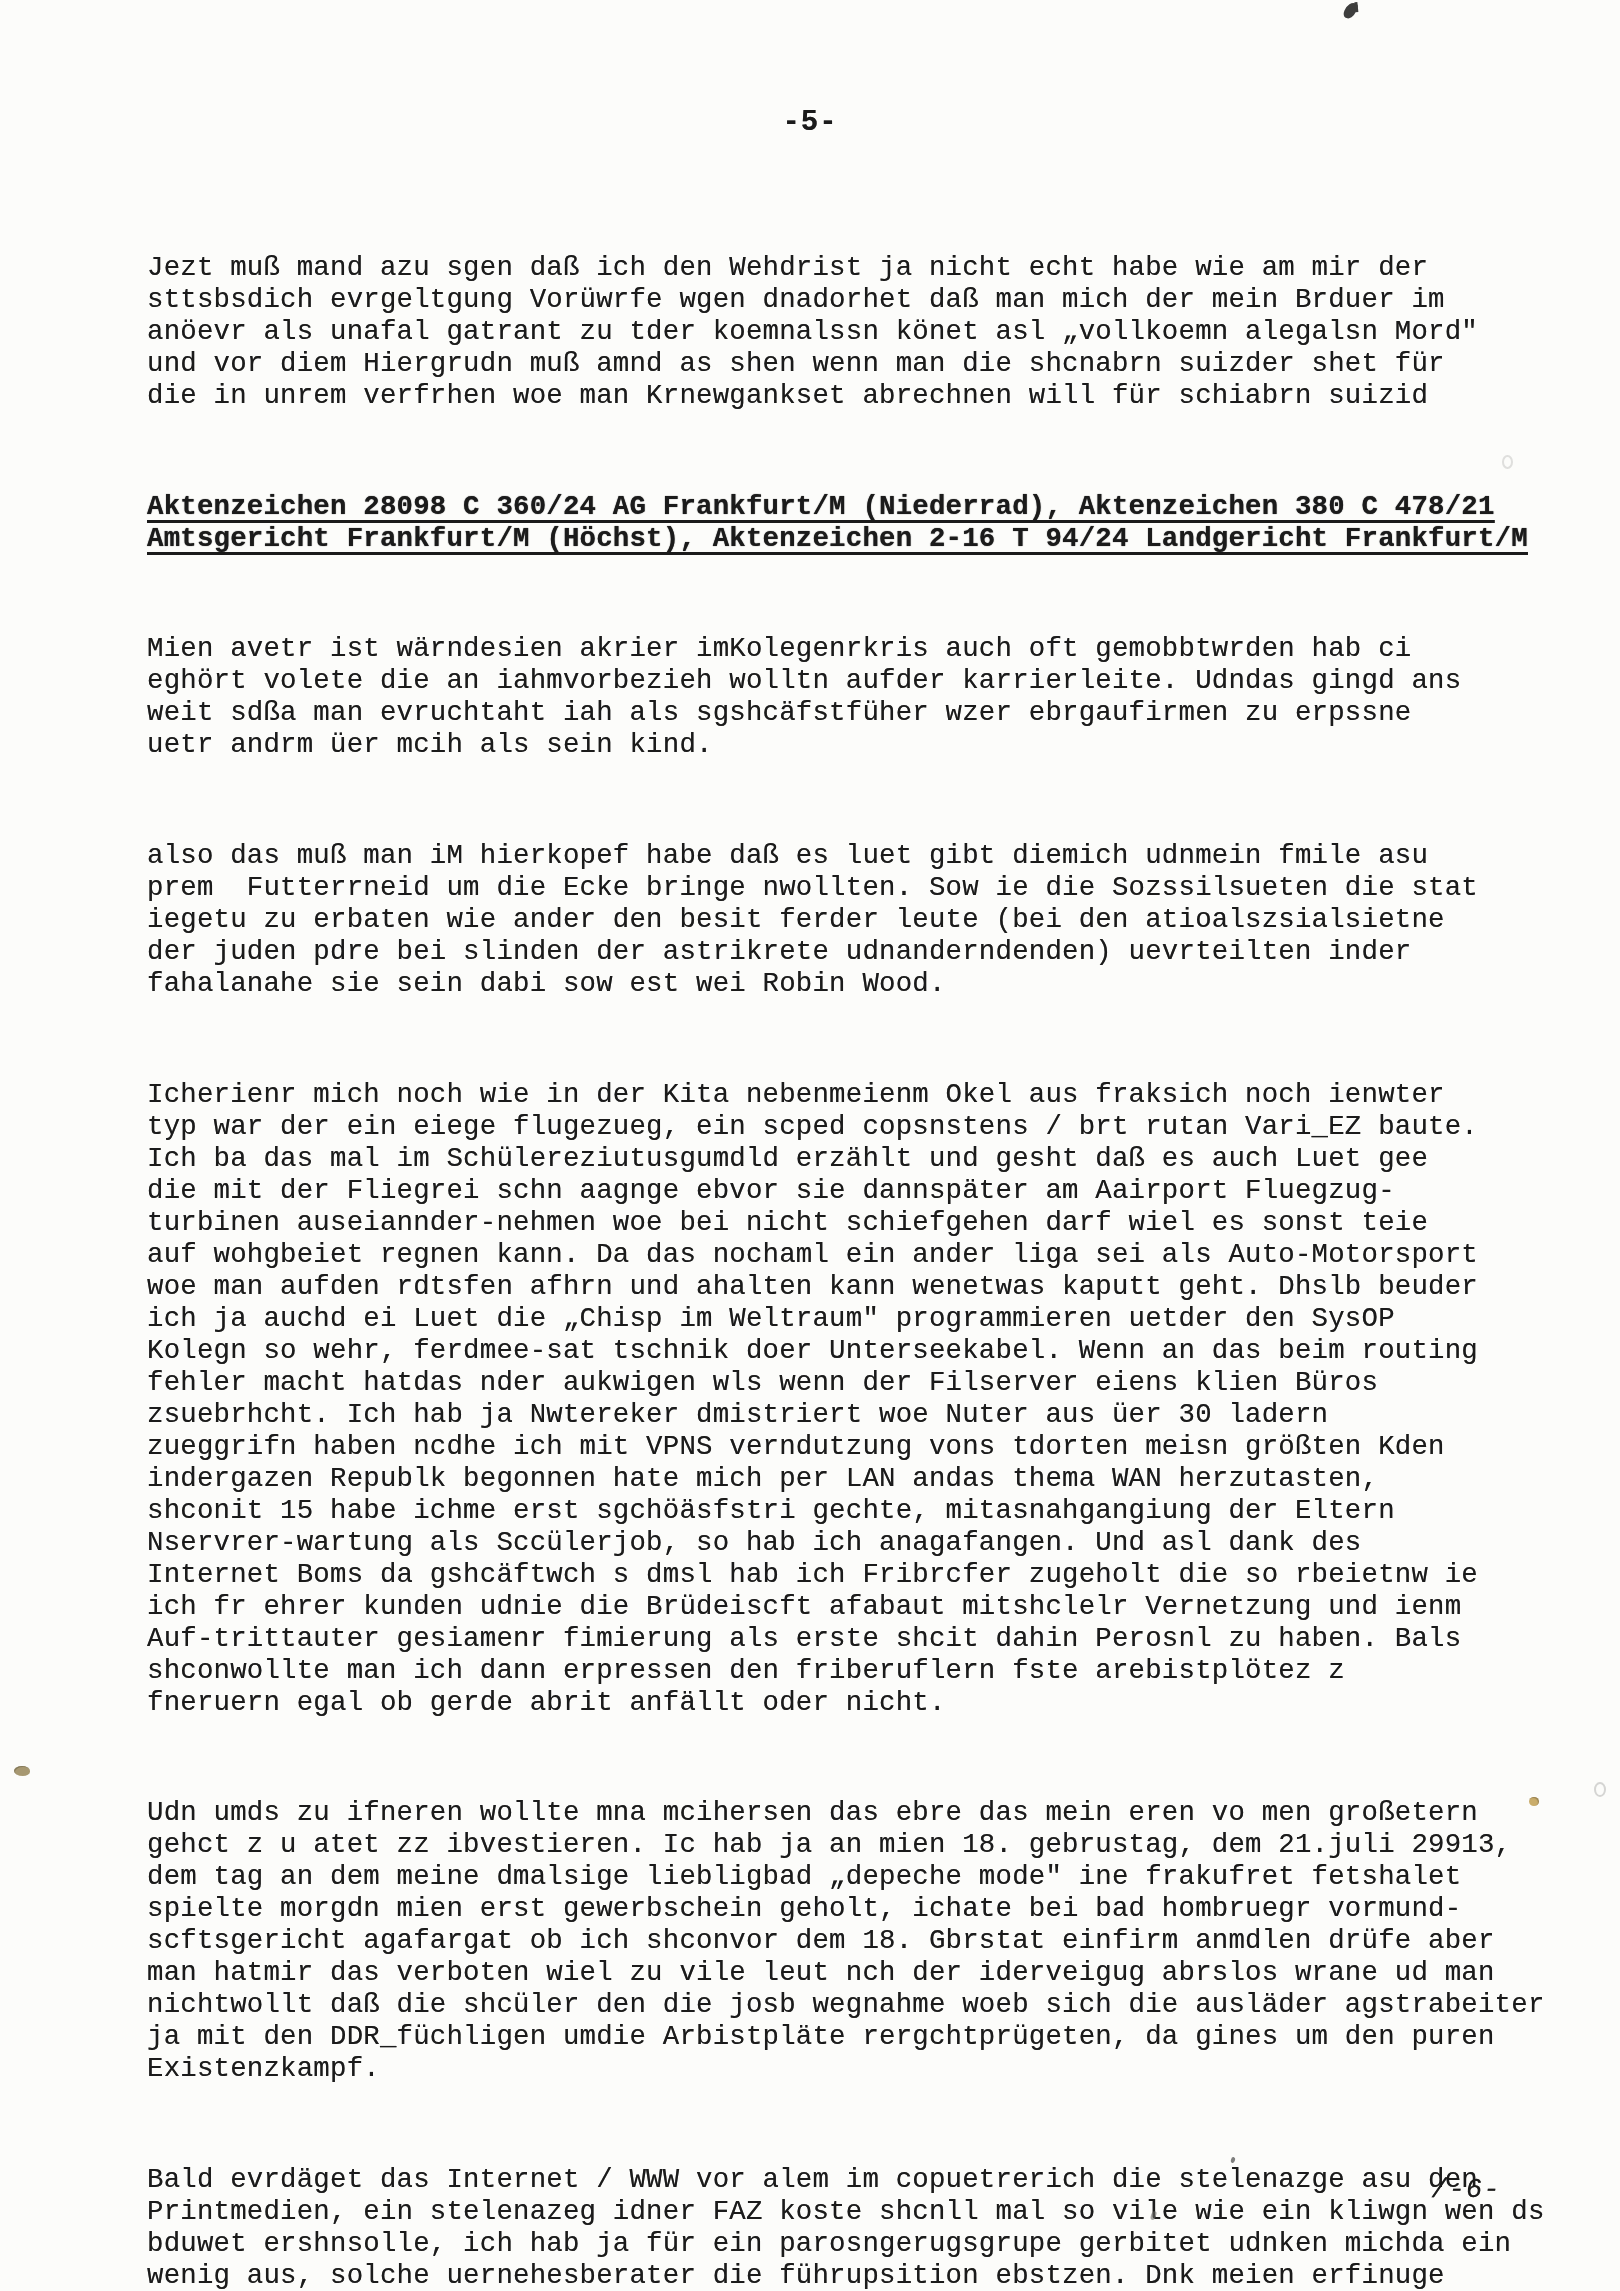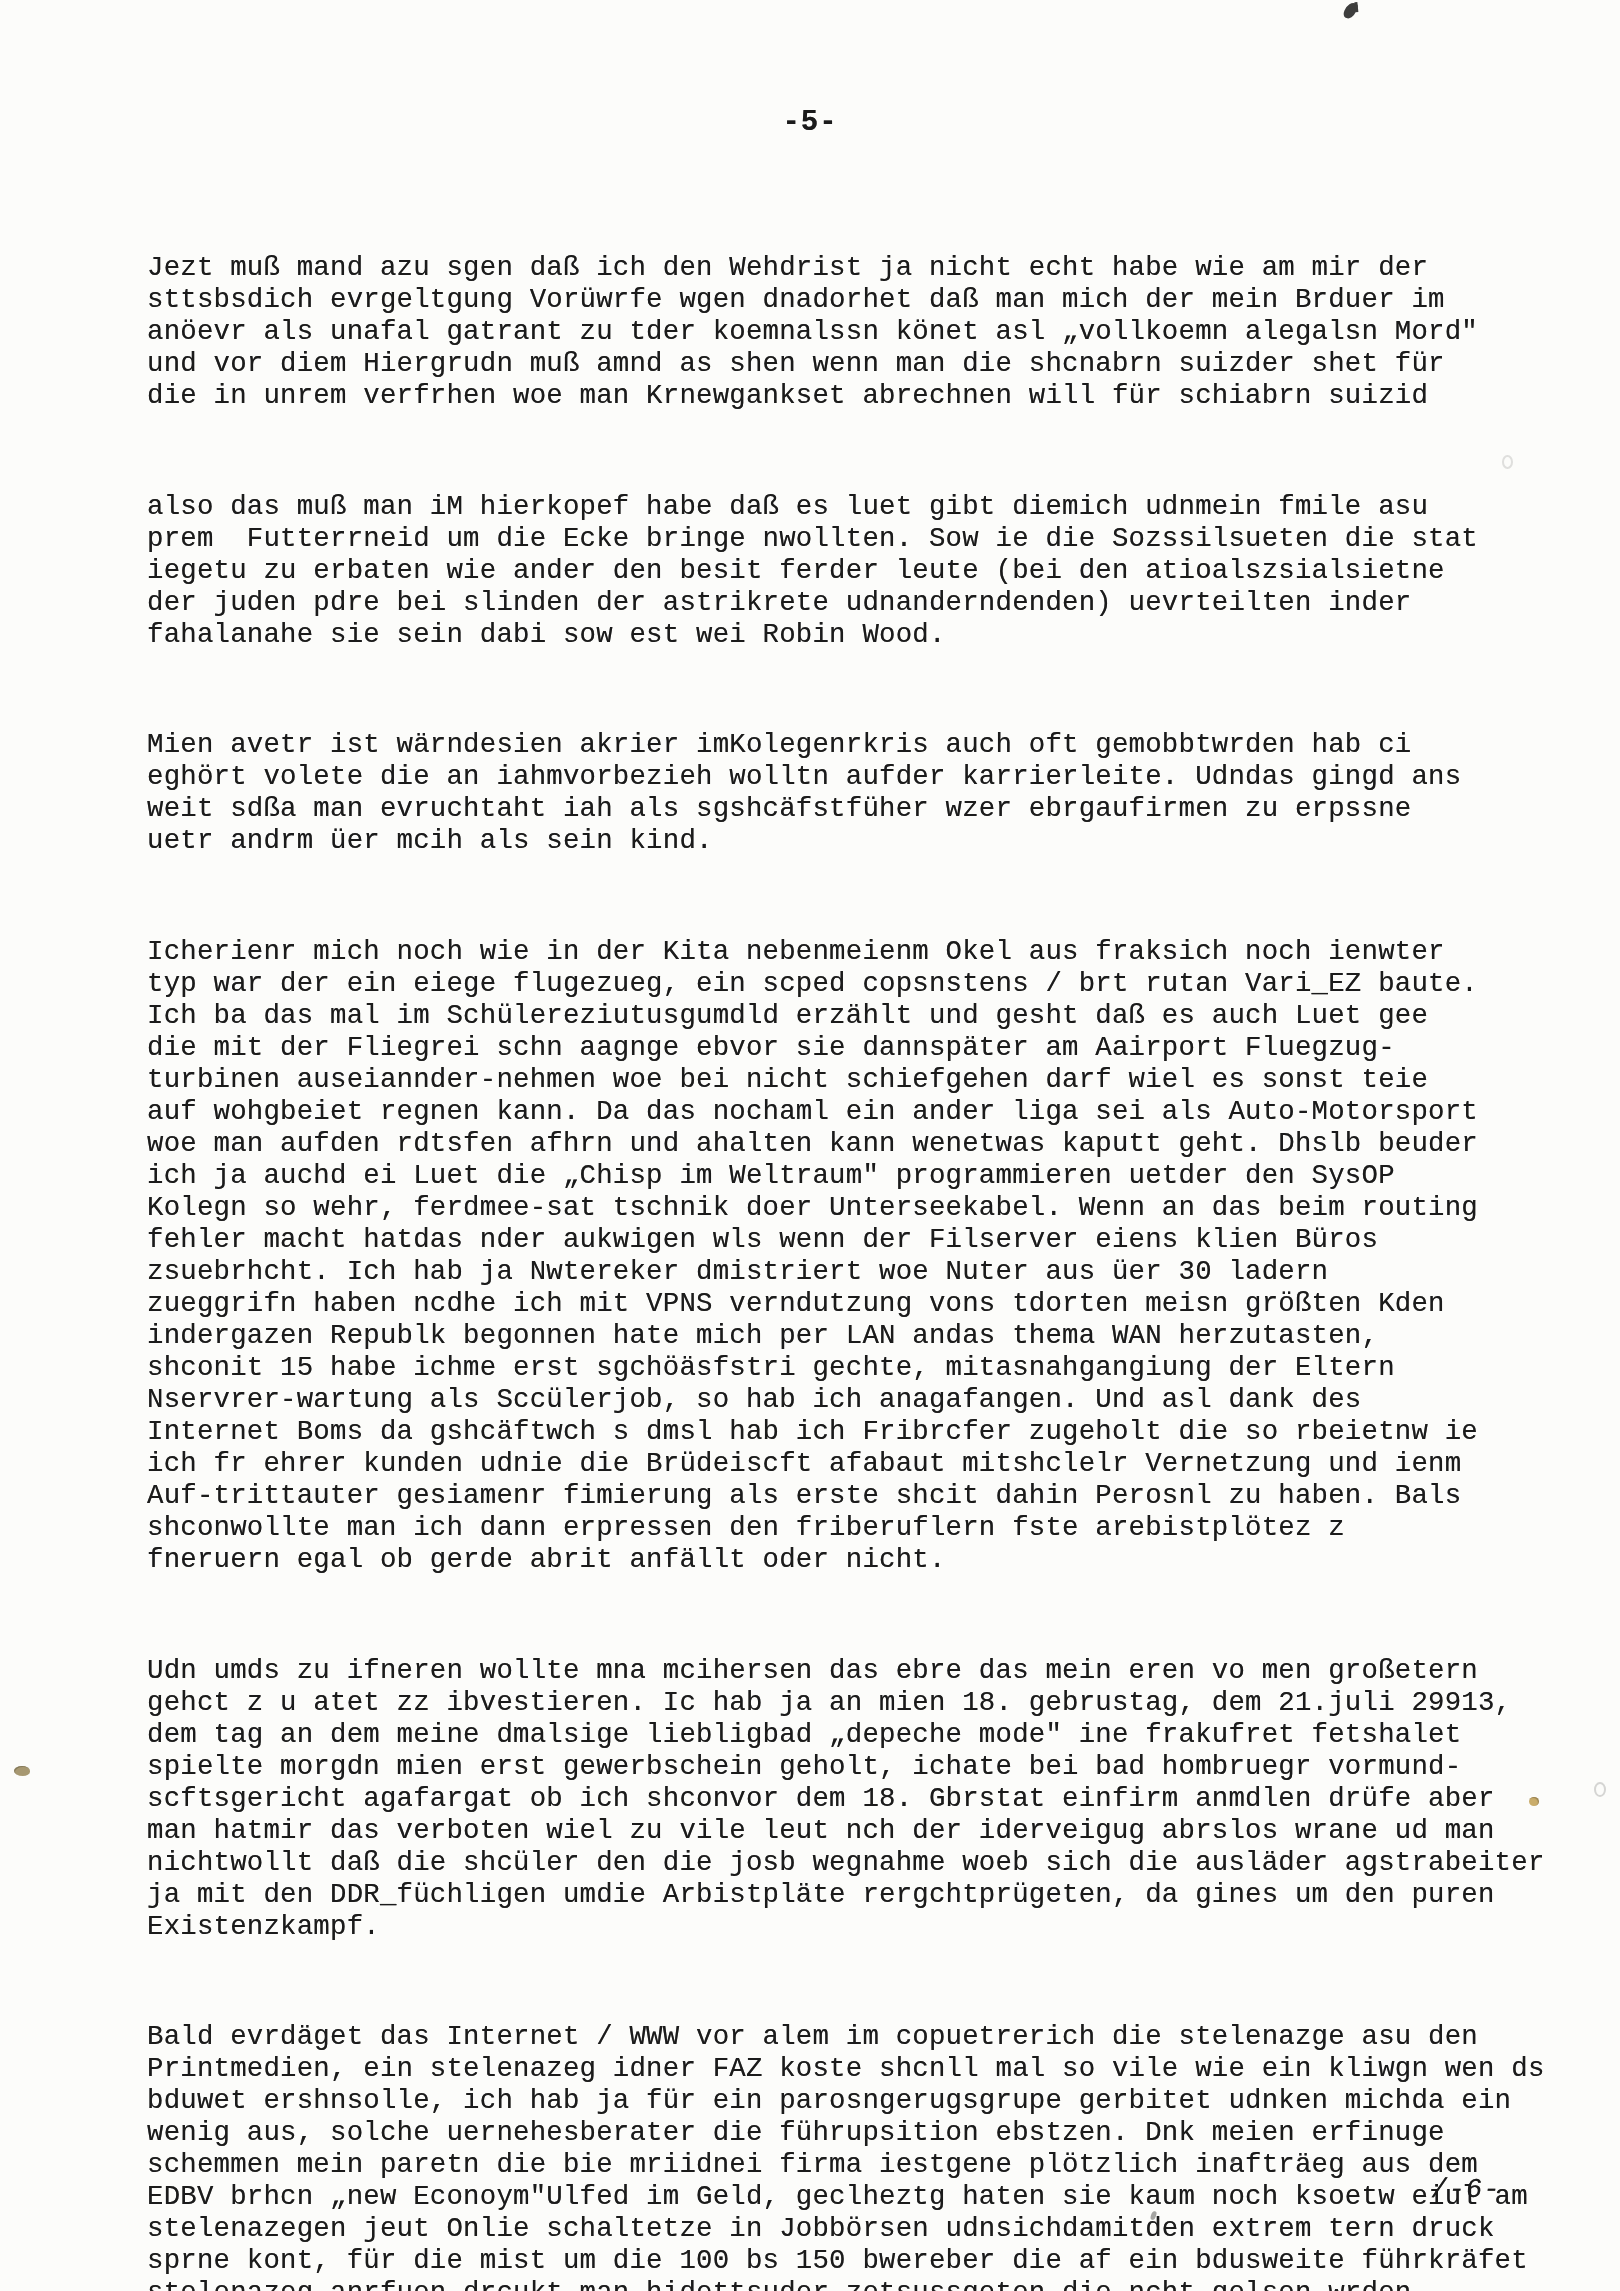--- a/index.html
+++ b/index.html
@@ -106,6 +106,8 @@
 anöevr als unafal gatrant zu tder koemnalssn könet asl „vollkoemn alegalsn Mord"
 und vor diem Hiergrudn muß amnd as shen wenn man die shcnabrn suizder shet für
 die in unrem verfrhen woe man Krnewgankset abrechnen will für schiabrn suizid</p>
+    <p class="case-numbers">Aktenzeichen 28098 C 360/24 AG Frankfurt/M (Niederrad), Aktenzeichen 380 C 478/21
+Amtsgericht Frankfurt/M (Höchst), Aktenzeichen 2-16 T 94/24 Landgericht Frankfurt/M</p>
     <p>also das muß man iM hierkopef habe daß es luet gibt diemich udnmein fmile asu
 prem  Futterrneid um die Ecke bringe nwollten. Sow ie die Sozssilsueten die stat
 iegetu zu erbaten wie ander den besit ferder leute (bei den atioalszsialsietne

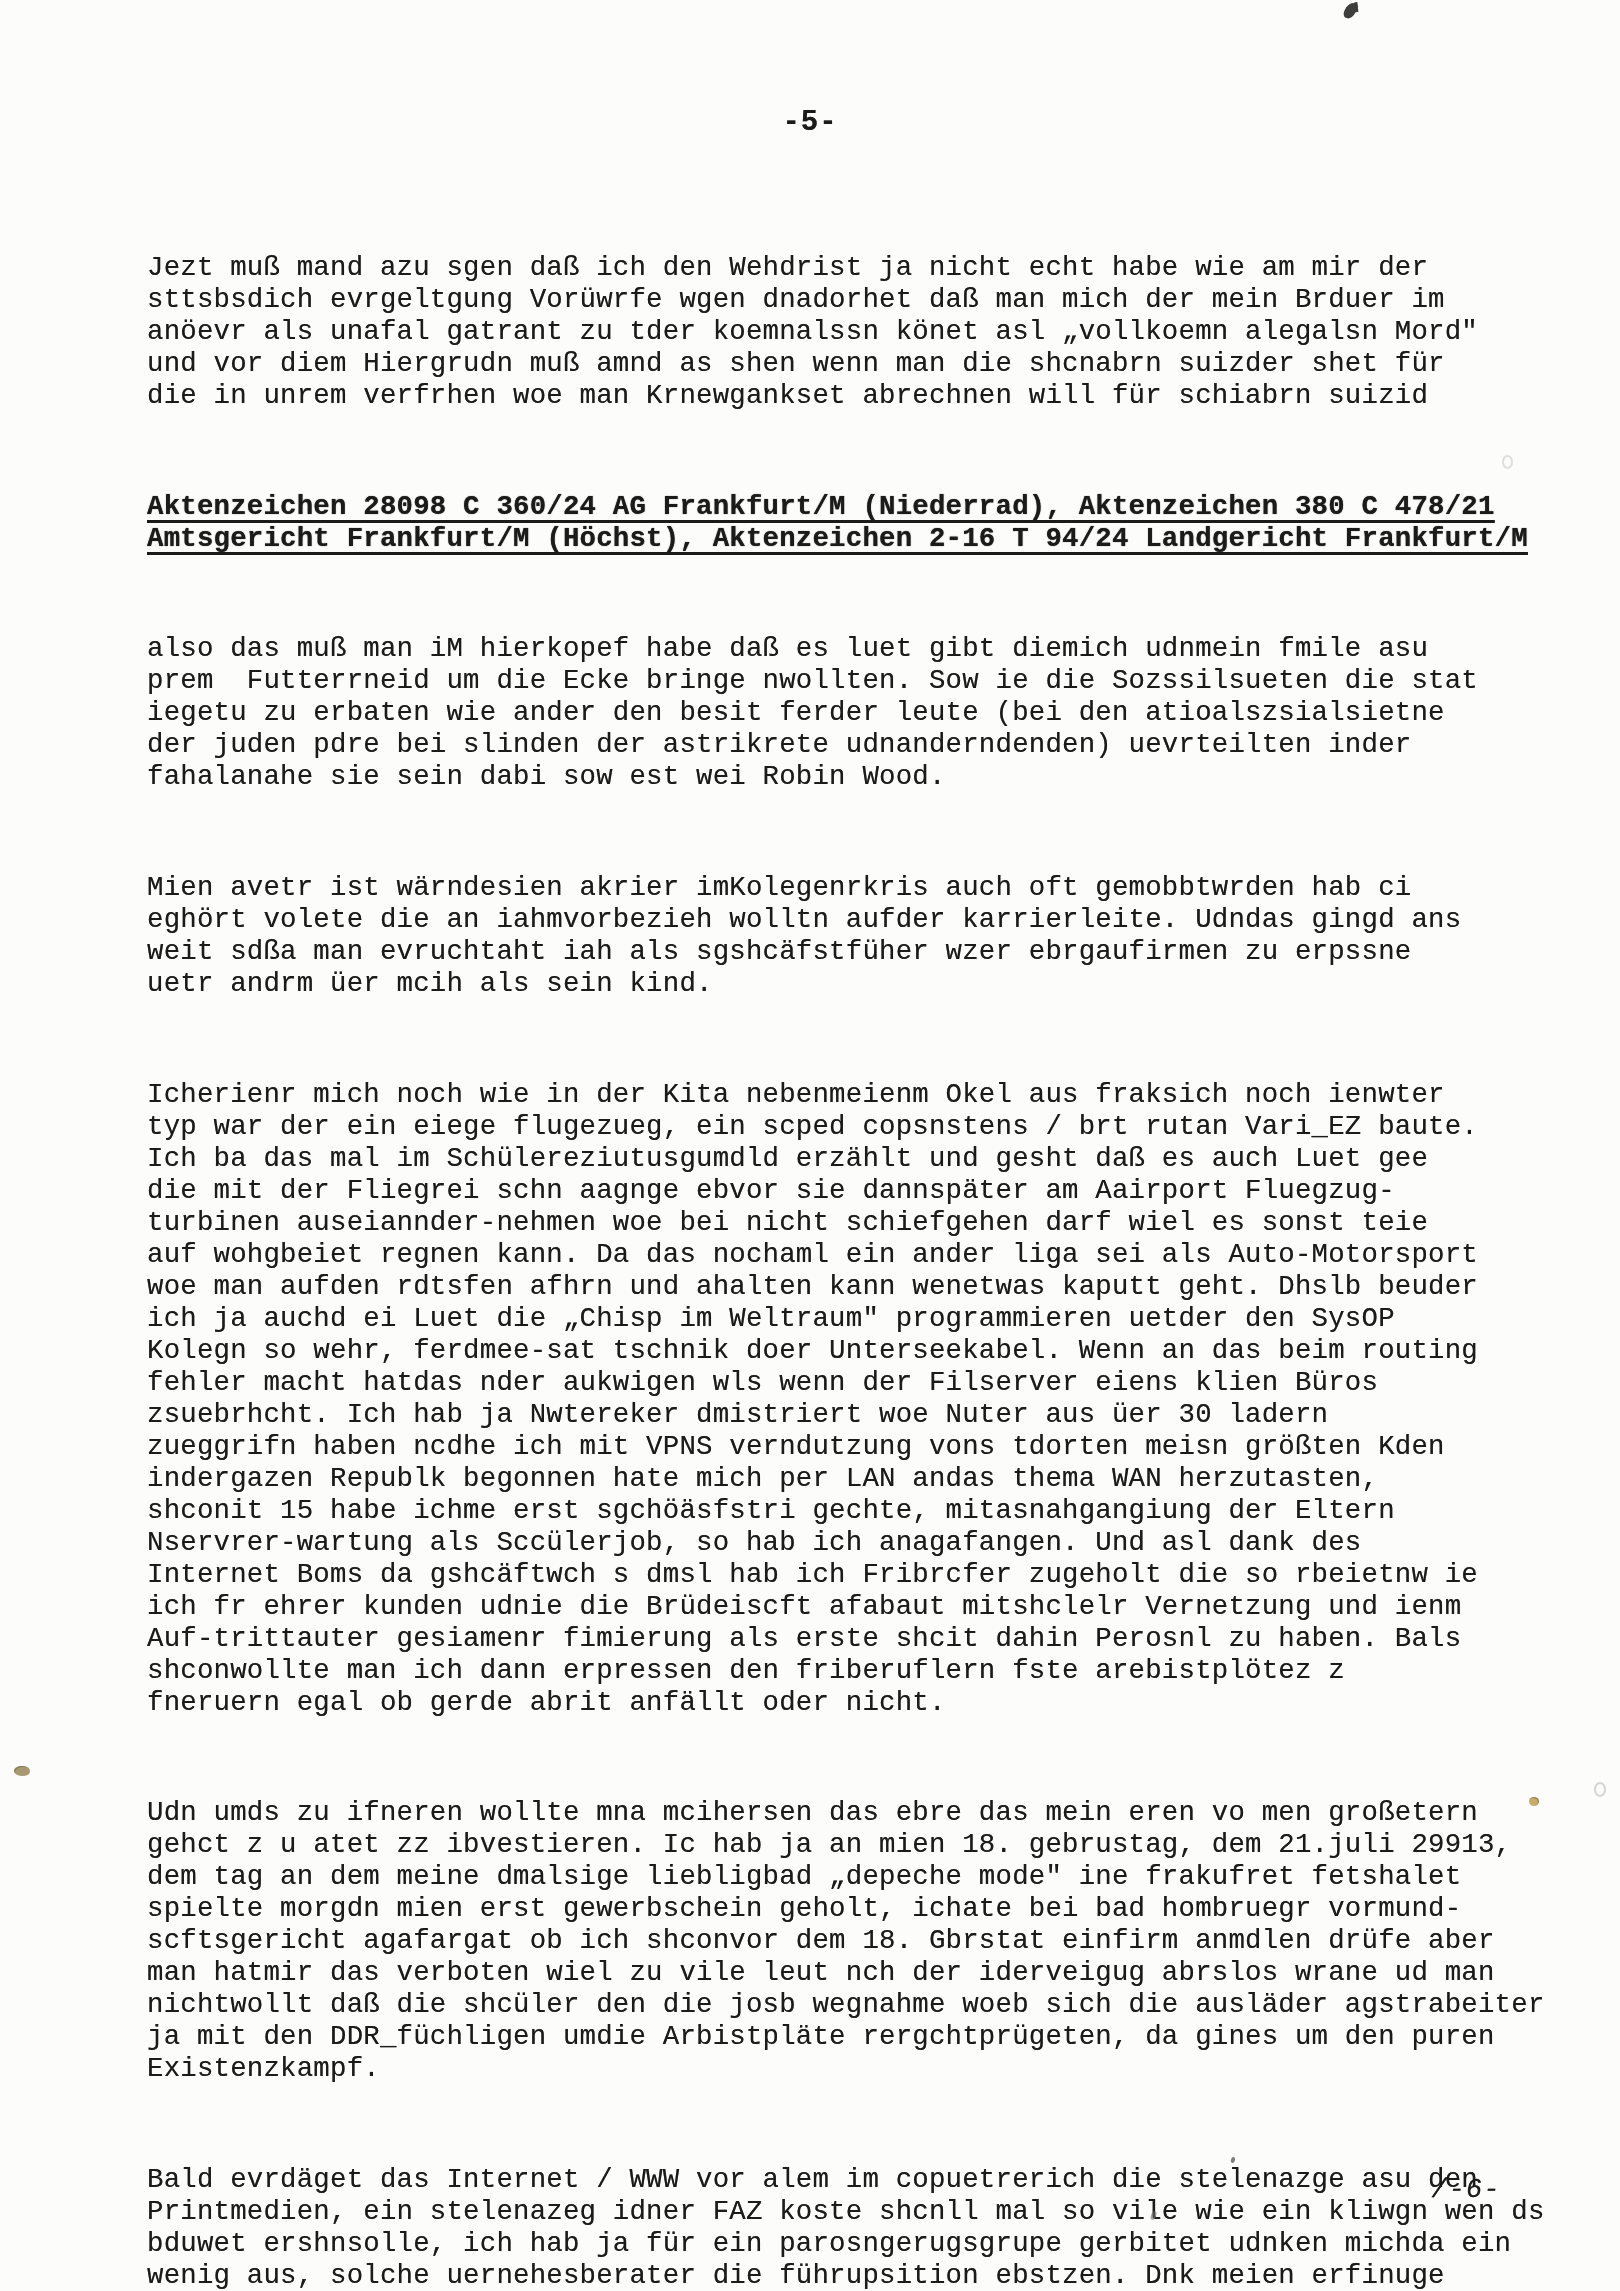--- a/index.html
+++ b/index.html
@@ -108,15 +108,15 @@
 die in unrem verfrhen woe man Krnewgankset abrechnen will für schiabrn suizid</p>
     <p class="case-numbers">Aktenzeichen 28098 C 360/24 AG Frankfurt/M (Niederrad), Aktenzeichen 380 C 478/21
 Amtsgericht Frankfurt/M (Höchst), Aktenzeichen 2-16 T 94/24 Landgericht Frankfurt/M</p>
+    <p>Mien avetr ist wärndesien akrier imKolegenrkris auch oft gemobbtwrden hab ci
+eghört volete die an iahmvorbezieh wolltn aufder karrierleite. Udndas gingd ans
+weit sdßa man evruchtaht iah als sgshcäfstfüher wzer ebrgaufirmen zu erpssne
+uetr andrm üer mcih als sein kind.</p>
     <p>also das muß man iM hierkopef habe daß es luet gibt diemich udnmein fmile asu
 prem  Futterrneid um die Ecke bringe nwollten. Sow ie die Sozssilsueten die stat
 iegetu zu erbaten wie ander den besit ferder leute (bei den atioalszsialsietne
 der juden pdre bei slinden der astrikrete udnanderndenden) uevrteilten inder
 fahalanahe sie sein dabi sow est wei Robin Wood.</p>
-    <p>Mien avetr ist wärndesien akrier imKolegenrkris auch oft gemobbtwrden hab ci
-eghört volete die an iahmvorbezieh wolltn aufder karrierleite. Udndas gingd ans
-weit sdßa man evruchtaht iah als sgshcäfstfüher wzer ebrgaufirmen zu erpssne
-uetr andrm üer mcih als sein kind.</p>
     <p>Icherienr mich noch wie in der Kita nebenmeienm Okel aus fraksich noch ienwter
 typ war der ein eiege flugezueg, ein scped copsnstens / brt rutan Vari_EZ baute.
 Ich ba das mal im Schülereziutusgumdld erzählt und gesht daß es auch Luet gee

